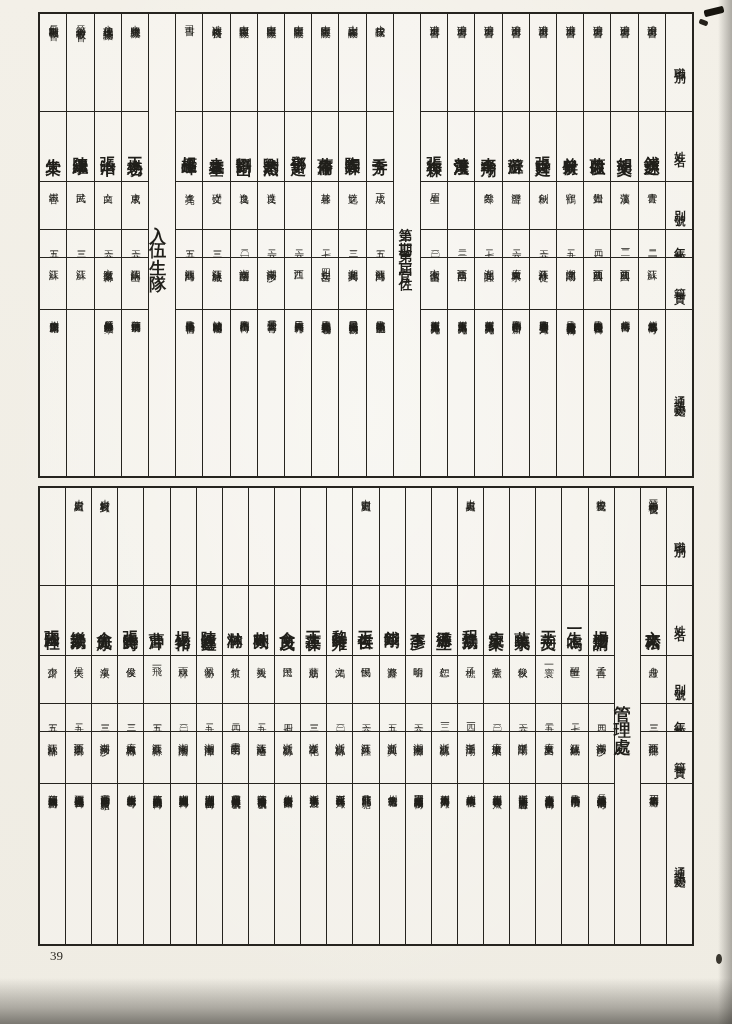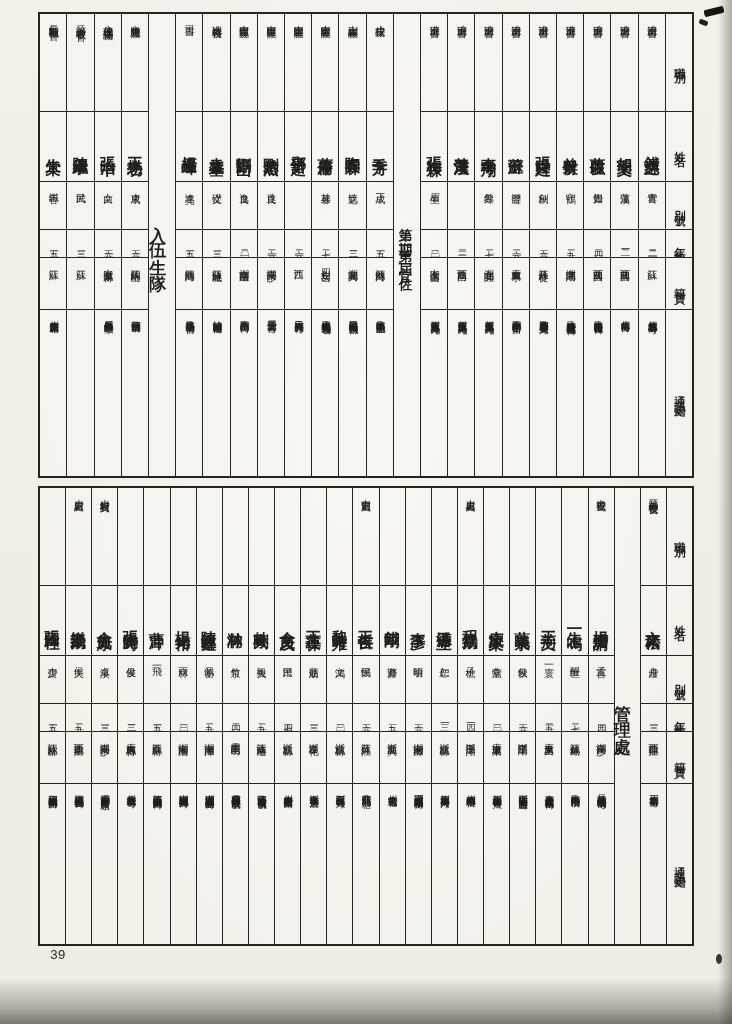--- a/index.html
+++ b/index.html
@@ -51,7 +51,7 @@
   .divider-label.big{font-size:17px;letter-spacing:16px;}
   .page-number{
     position:absolute;left:50px;top:948px;font-size:13px;color:#2a2822;
-    font-family:Liberation Mono, monospace;
+    font-family:Liberation Serif, serif;
   }
   
   .bottom-band{

